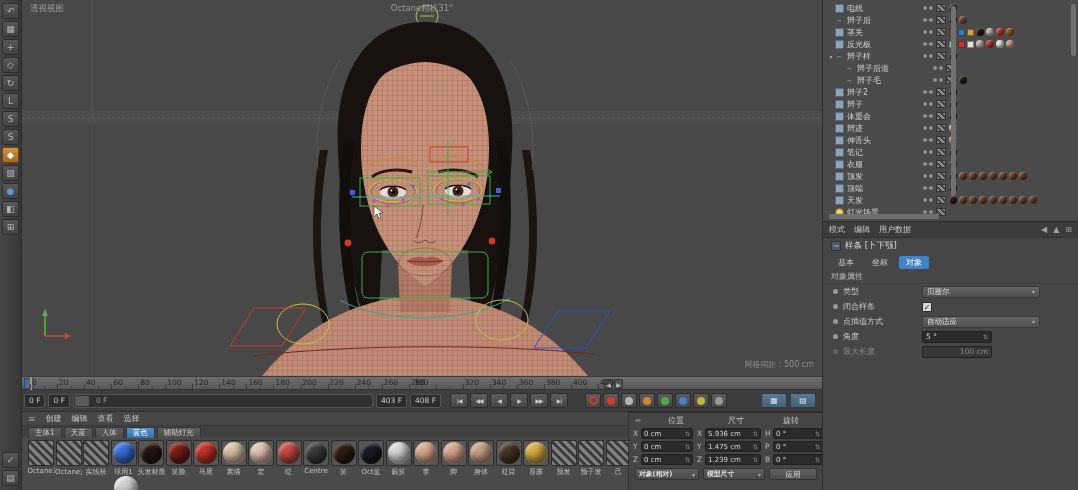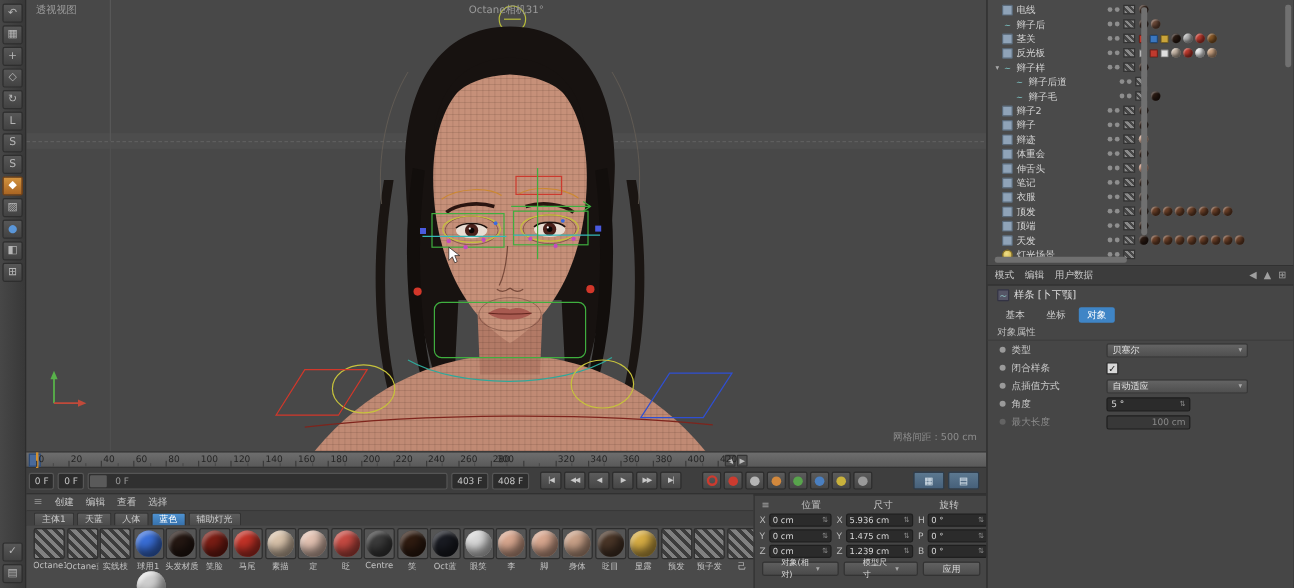--- a/index.html
+++ b/index.html
@@ -715,6 +715,17 @@
         <div class="om-row">
           <span class="om-arrow"></span>
           <span class="om-icon cube"></span>
+          <span class="om-name">体重会</span>
+          <span class="om-dots">
+            <span class="om-dot"></span>
+            <span class="om-dot"></span>
+          </span>
+          <span class="om-chip"></span>
+          <span class="om-swatch" style="background: rgb(42, 26, 18);"></span>
+        </div>
+        <div class="om-row">
+          <span class="om-arrow"></span>
+          <span class="om-icon cube"></span>
           <span class="om-name">辫迹</span>
           <span class="om-dots">
             <span class="om-dot"></span>
@@ -722,17 +733,6 @@
           </span>
           <span class="om-chip"></span>
           <span class="om-swatch" style="background: rgb(202, 160, 138);"></span>
-        </div>
-        <div class="om-row">
-          <span class="om-arrow"></span>
-          <span class="om-icon cube"></span>
-          <span class="om-name">体重会</span>
-          <span class="om-dots">
-            <span class="om-dot"></span>
-            <span class="om-dot"></span>
-          </span>
-          <span class="om-chip"></span>
-          <span class="om-swatch" style="background: rgb(42, 26, 18);"></span>
         </div>
         <div class="om-row">
           <span class="om-arrow"></span>

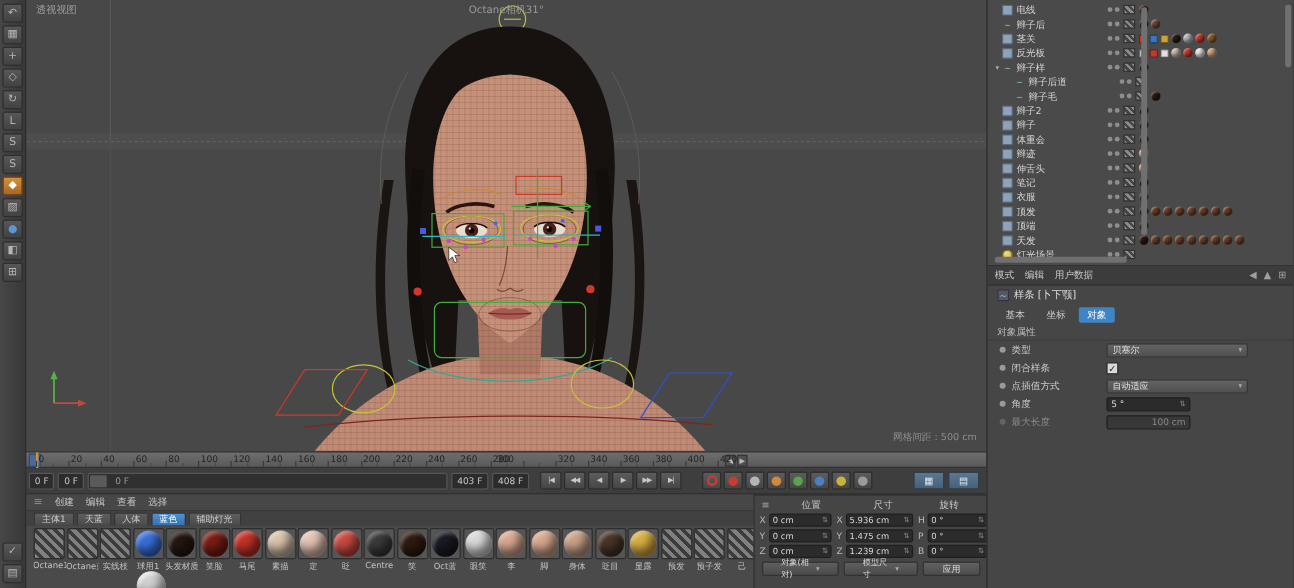--- a/index.html
+++ b/index.html
@@ -78,7 +78,7 @@
   .spin{color:#8a8a8a;font-size:6px;}
   #coord-bottom{display:grid;grid-template-columns:64px 62px 48px;gap:4px;padding:3px 2px 0 6px;}
   .coord-dd{height:12px;background:linear-gradient(#5e5e5e,#4a4a4a);border:1px solid #333;border-radius:2px;color:#ddd;
-    font-size:6.8px;display:flex;align-items:center;justify-content:space-between;padding:0 15px;}
+    font-size:6.8px;display:flex;align-items:center;justify-content:space-between;padding:0 3px;font-weight:bold;}
   #apply-btn{height:12px;background:linear-gradient(#616161,#4c4c4c);border:1px solid #333;border-radius:2px;color:#ddd;
     font-size:7.5px;text-align:center;line-height:11px;}
 

